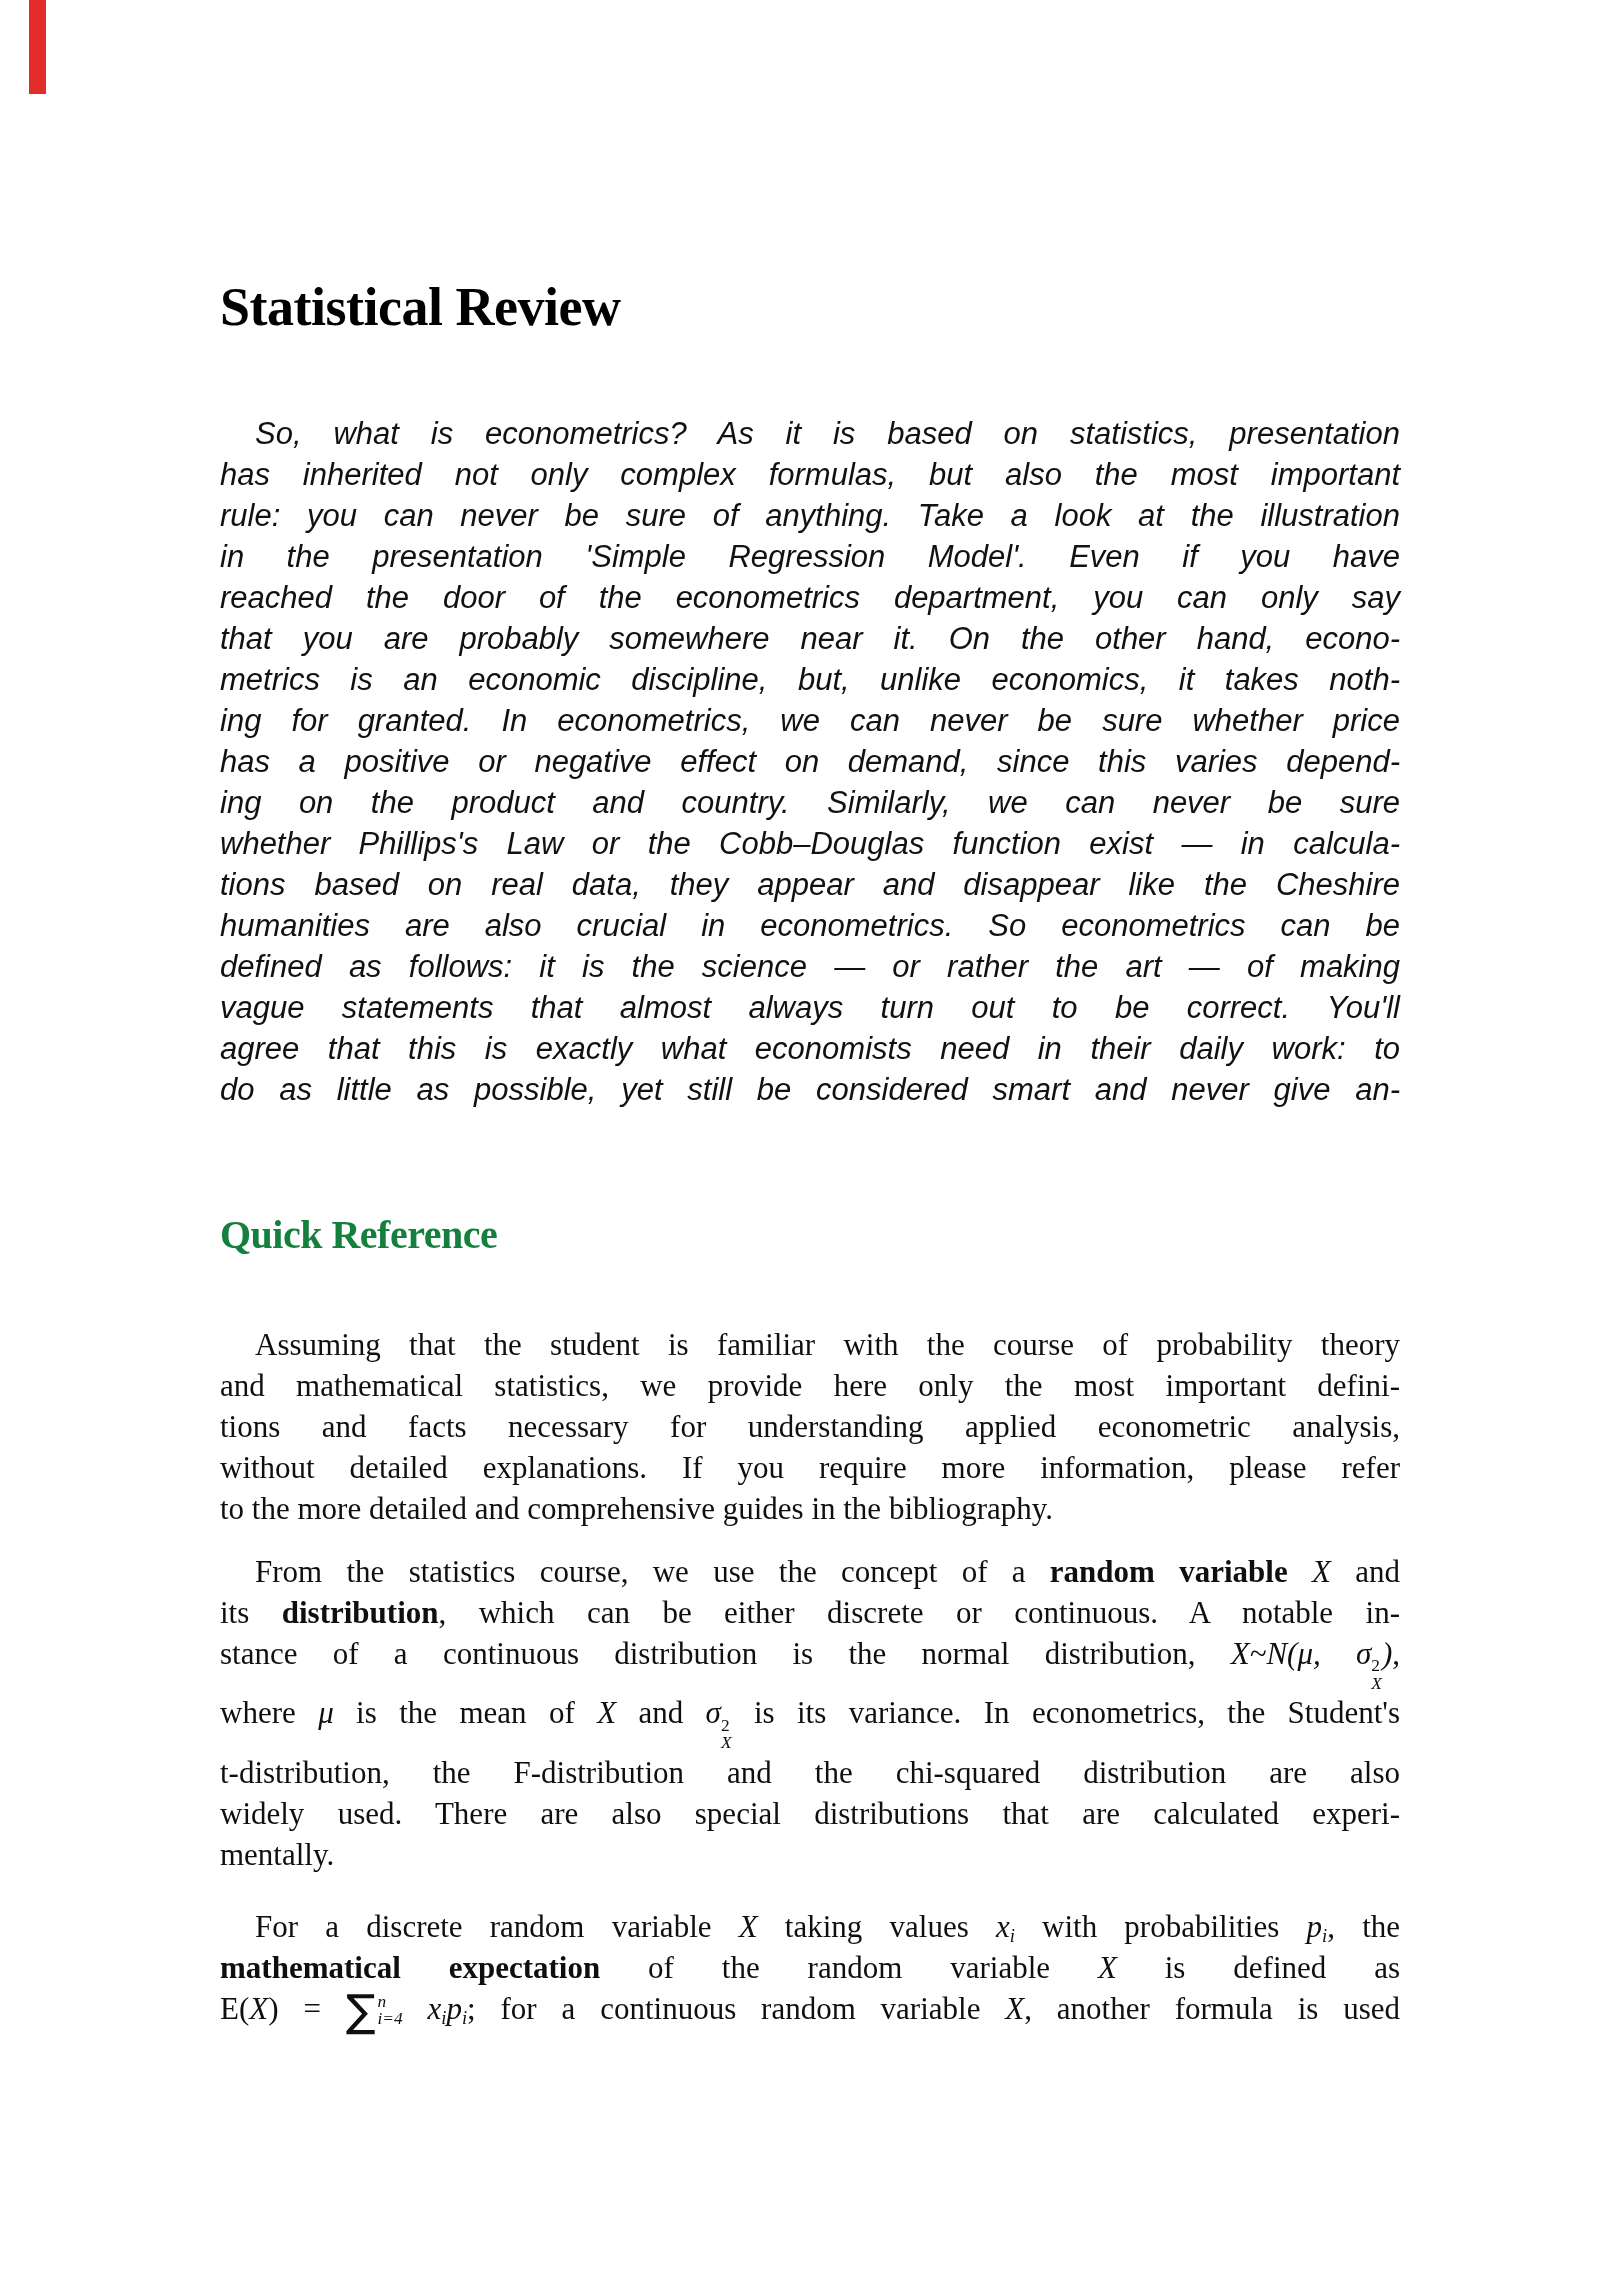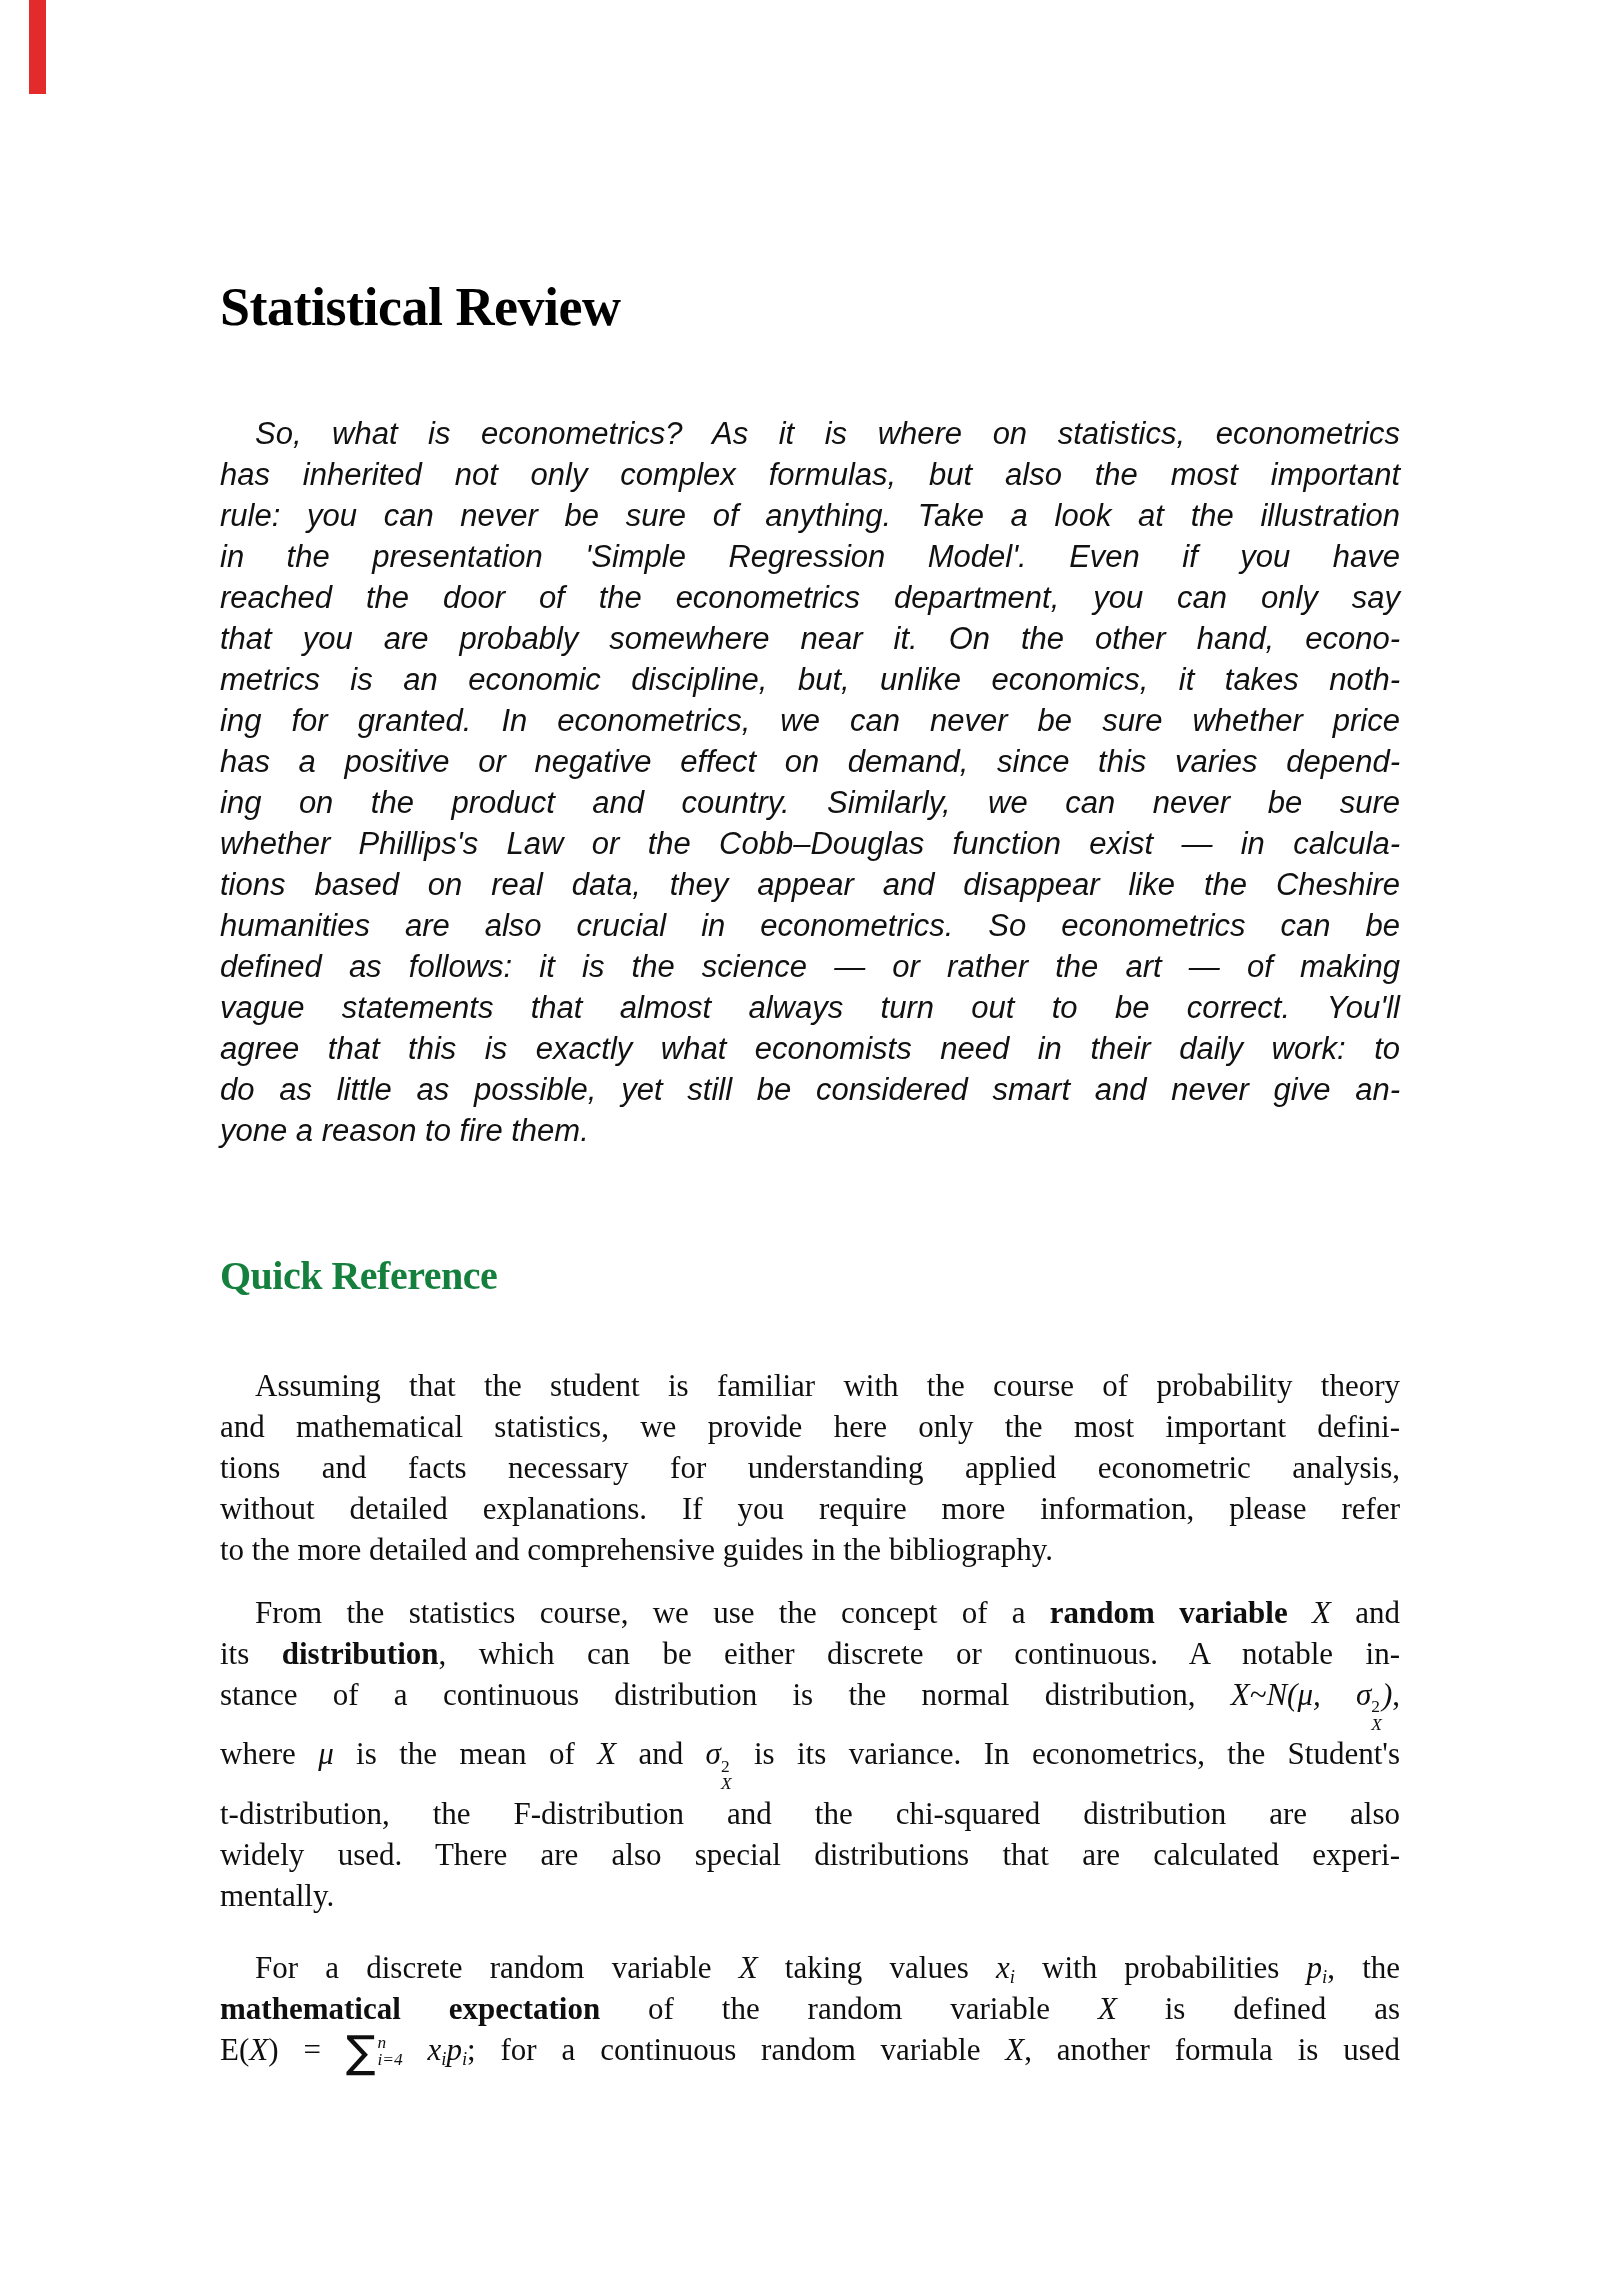--- a/index.html
+++ b/index.html
@@ -60,7 +60,7 @@
   <div class="content">
     <h1 class="chapter-title">Statistical Review</h1>
     <div class="para intro">
-        <div class="line first"><span>So, what is econometrics? As it is where on statistics, econometrics</span></div>
+        <div class="line first"><span>So, what is econometrics? As it is based on statistics, presentation</span></div>
         <div class="line"><span>has inherited not only complex formulas, but also the most important</span></div>
         <div class="line"><span>rule: you can never be sure of anything. Take a look at the illustration</span></div>
         <div class="line"><span>in the presentation 'Simple Regression Model'. Even if you have</span></div>

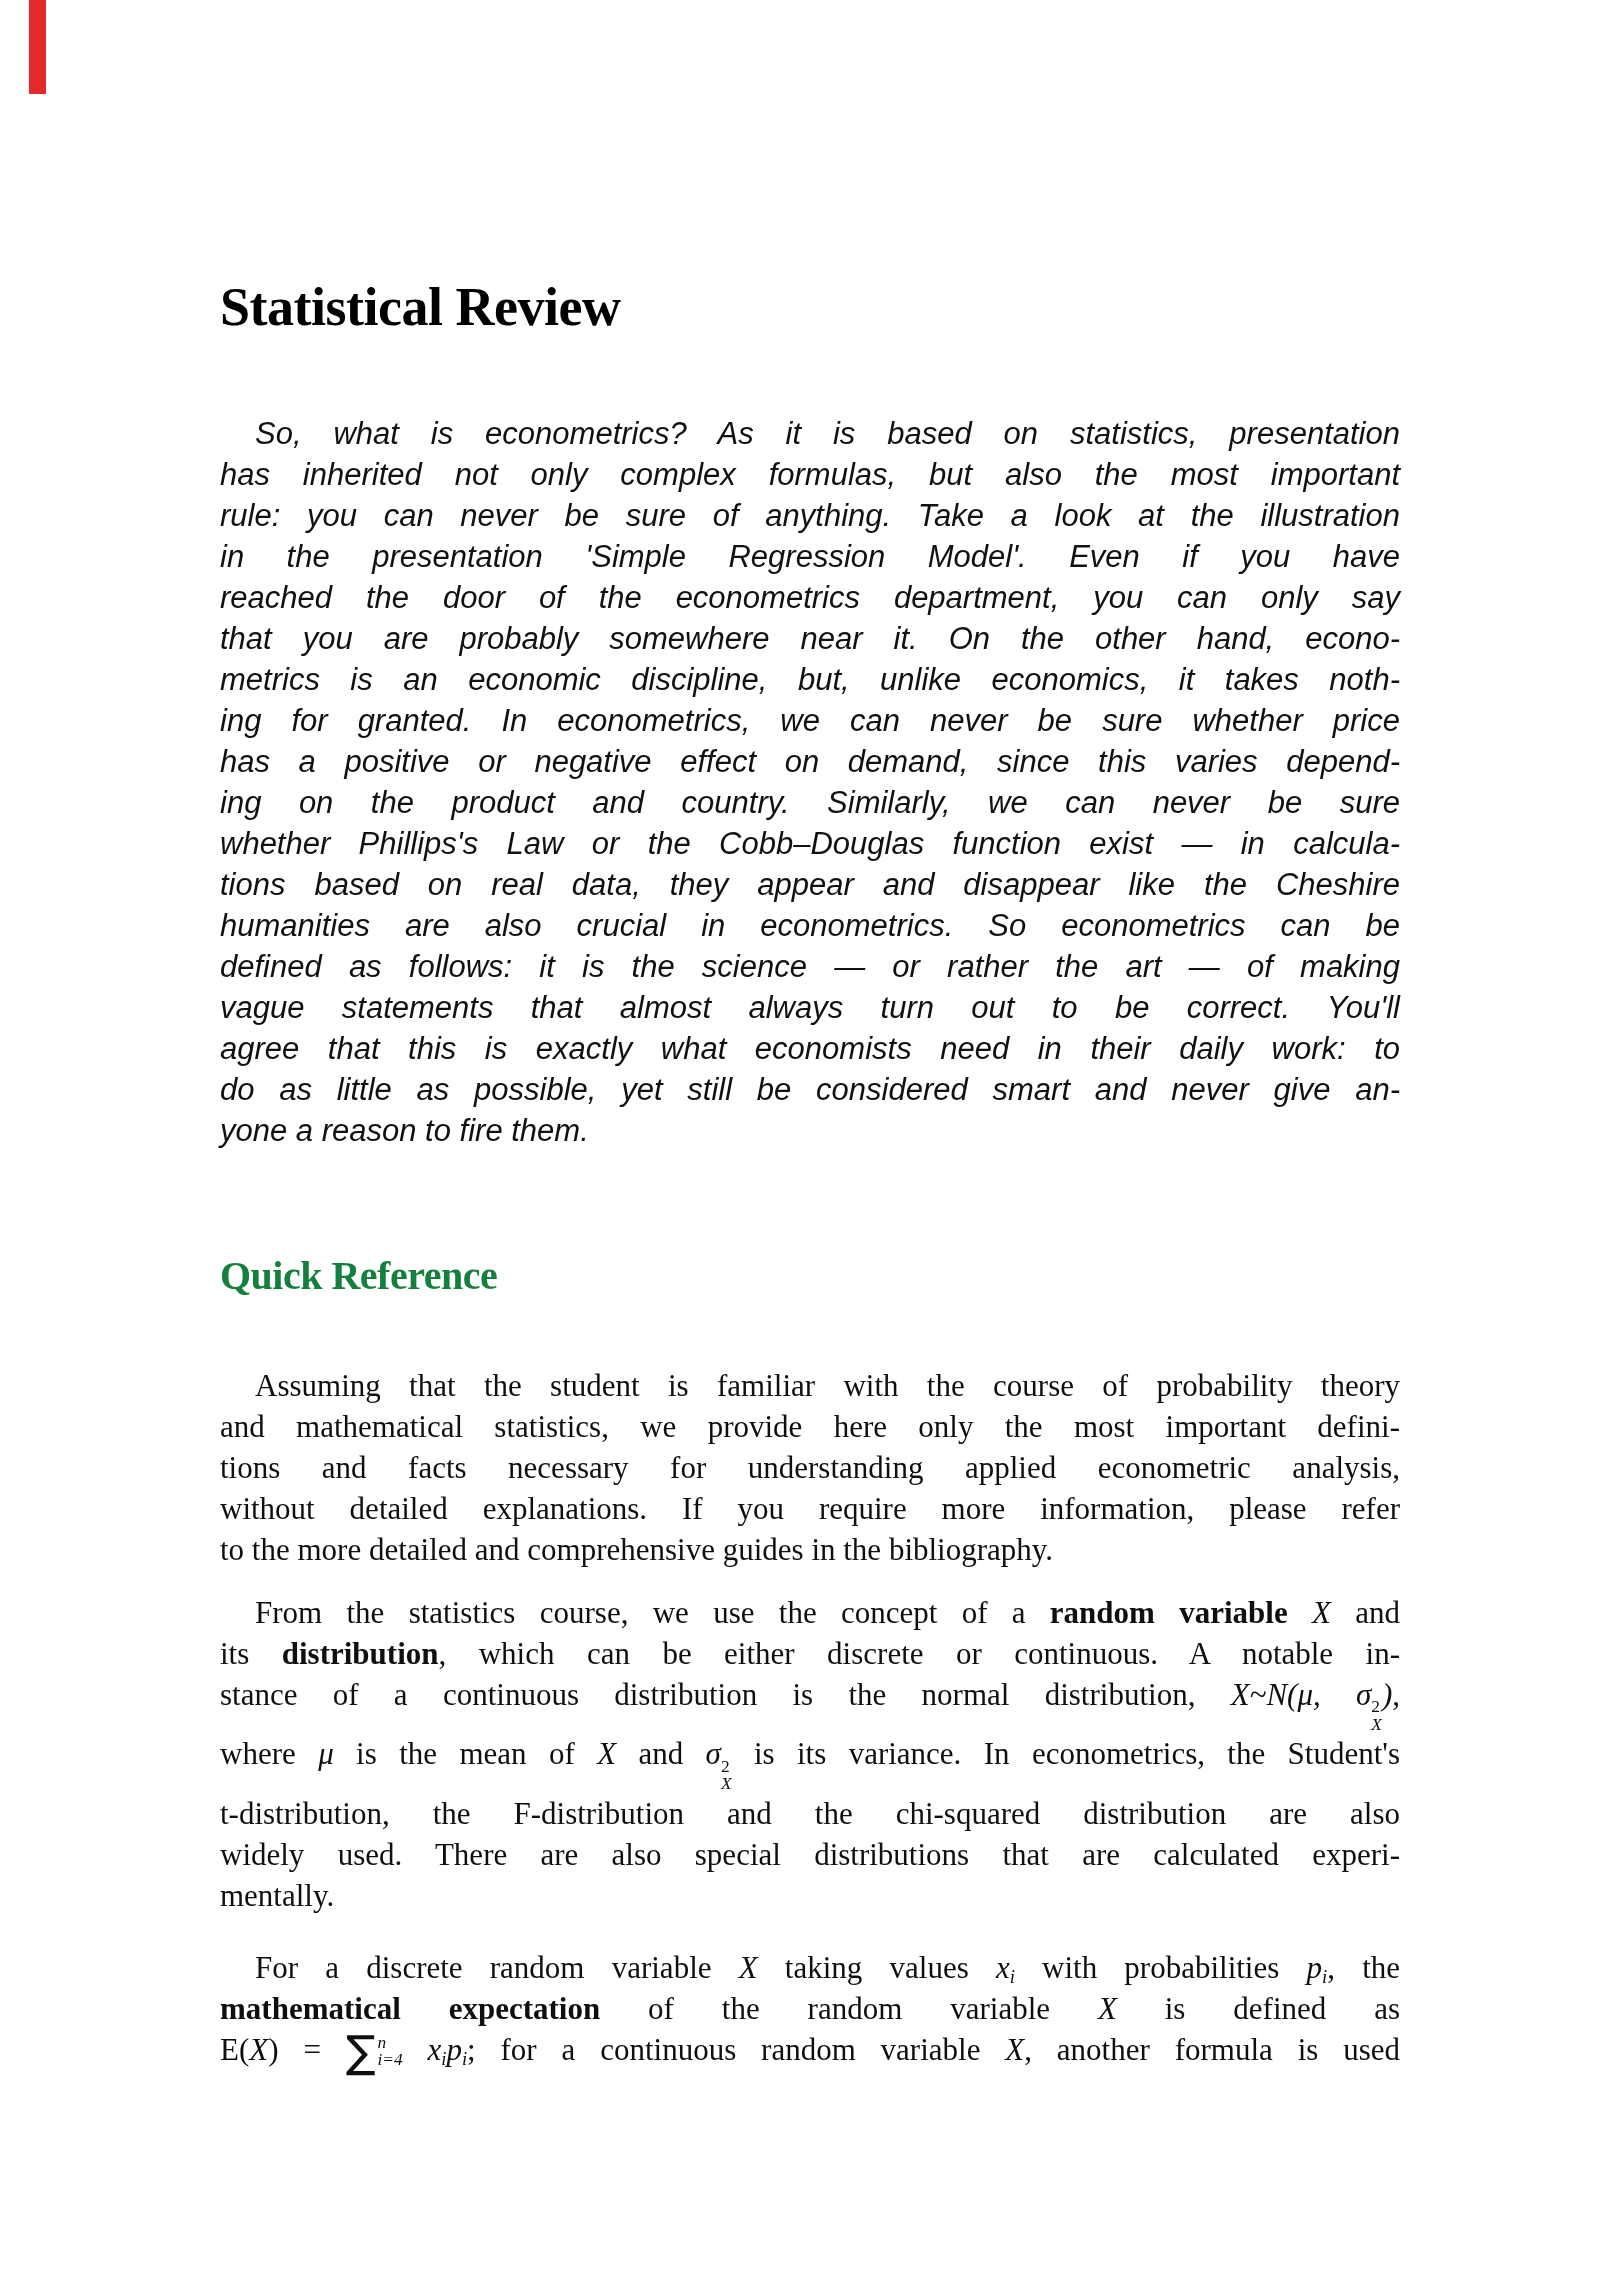--- a/index.html
+++ b/index.html
@@ -77,7 +77,6 @@
         <div class="line"><span>vague statements that almost always turn out to be correct. You'll</span></div>
         <div class="line"><span>agree that this is exactly what economists need in their daily work: to</span></div>
         <div class="line"><span>do as little as possible, yet still be considered smart and never give an-</span></div>
-        <div class="line last"><span>yone a reason to fire them.</span></div>
       </div>
     <h2 class="section-heading">Quick Reference</h2>
     <div class="para serifp p-a">

